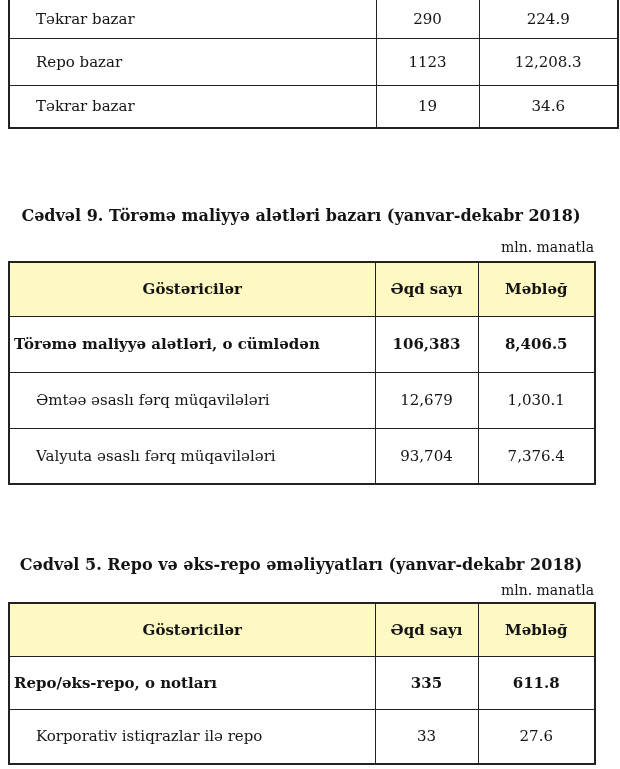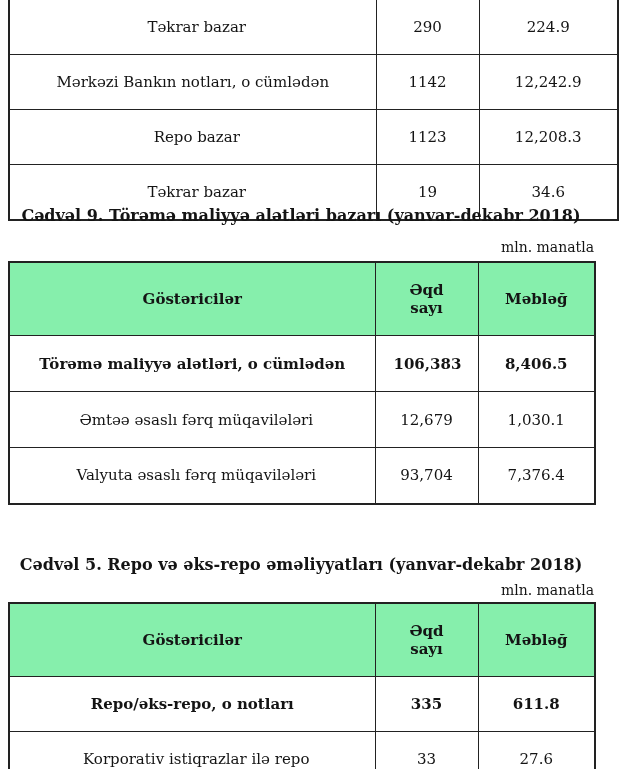--- a/index.html
+++ b/index.html
@@ -22,9 +22,8 @@
   .tbl td, .tbl th {
     border: 1px solid #222222;
     vertical-align: middle;
-    padding: 18px;
+    padding: 4px;
     overflow: hidden;
-    text-align: center;
   }
   .cell-label { text-align: left; padding-left: 9px; }
   .cell-label.indent { padding-left: 26px; }

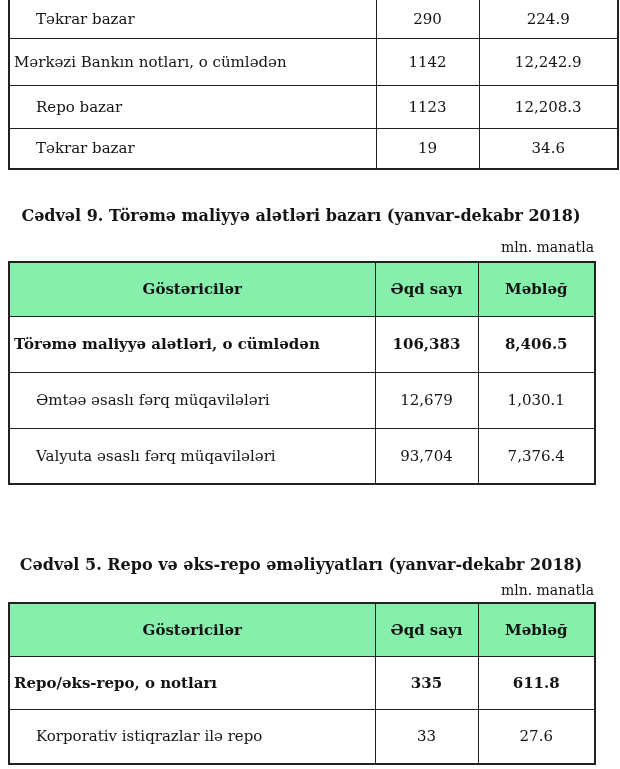--- a/index.html
+++ b/index.html
@@ -92,11 +92,6 @@
           <td class="cell-amount">224.9</td>
         </tr>
         <tr>
-          <td class="cell-label">Mərkəzi Bankın notları, o cümlədən</td>
-          <td class="cell-count">1142</td>
-          <td class="cell-amount">12,242.9</td>
-        </tr>
-        <tr>
           <td class="cell-label indent">Repo bazar</td>
           <td class="cell-count">1123</td>
           <td class="cell-amount">12,208.3</td>

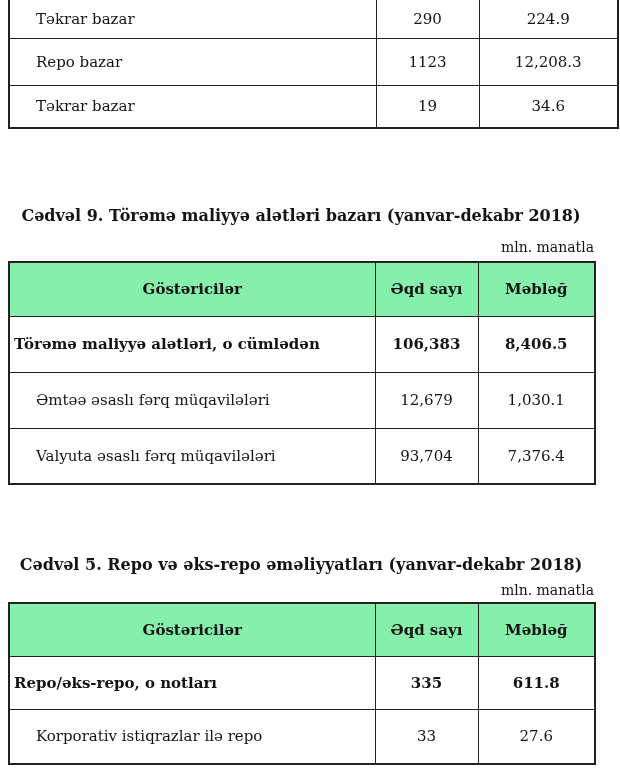--- a/index.html
+++ b/index.html
@@ -67,7 +67,7 @@
   #table5 tbody tr:nth-child(2) { height: 55px; }
 
   thead th {
-    background: #86efac;
+    background: #fef9c3;
     border-bottom: 3px solid #222222;
     font-weight: bold;
     font-size: 15px;

